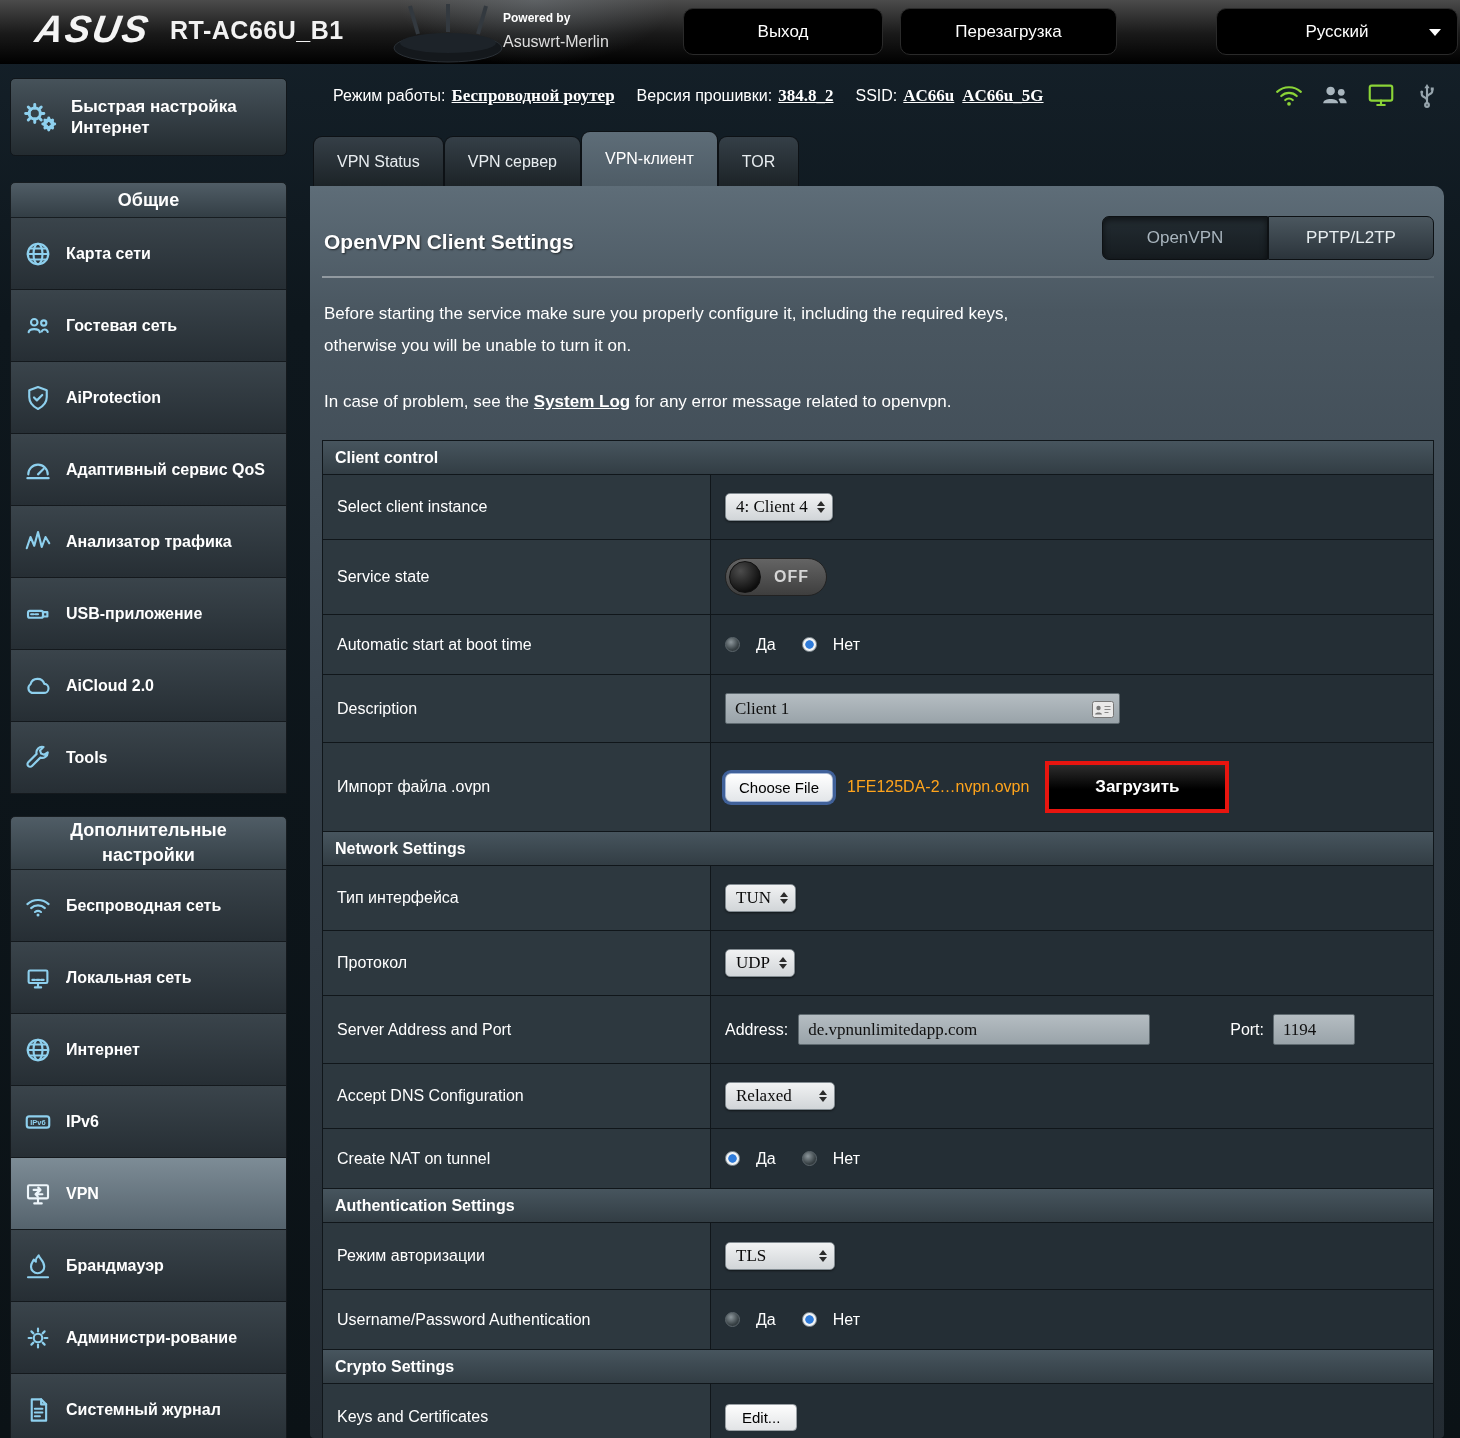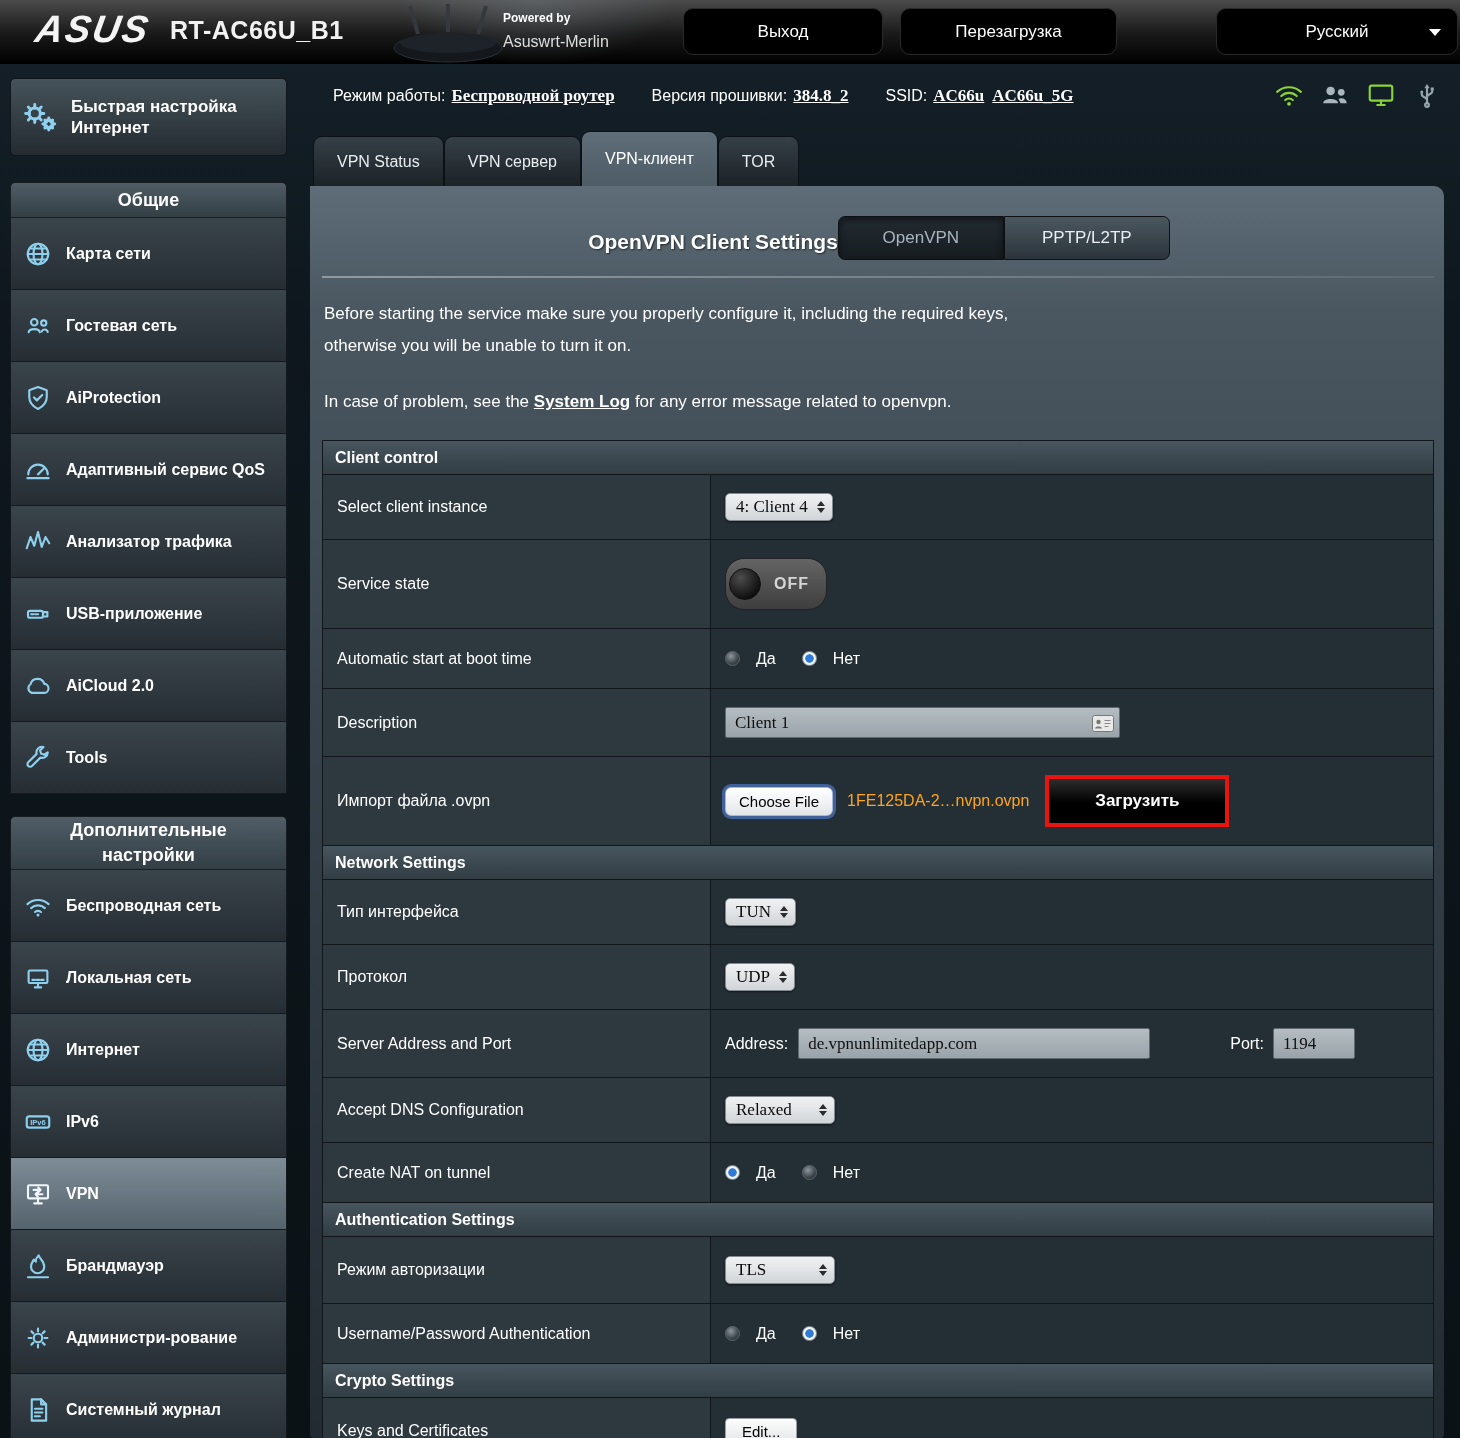--- a/index.html
+++ b/index.html
@@ -25,7 +25,7 @@
   
   .infobar{position:absolute;left:333px;top:86px;font-size:16px;color:#fff;display:flex;align-items:baseline;white-space:nowrap;z-index:2}
   .info-label{margin-right:6px}
-  .ml14{margin-left:29px}
+  .ml14{margin-left:14px}
   .info-link{font-family:"Liberation Serif",serif;font-weight:bold;text-decoration:underline;color:#fff;font-size:17px;margin-right:8px;cursor:pointer}
   .statusbar{position:absolute;right:18px;top:80px;display:flex;gap:16px;align-items:center;z-index:2}
   .statusbar svg{width:30px;height:30px;cursor:pointer}

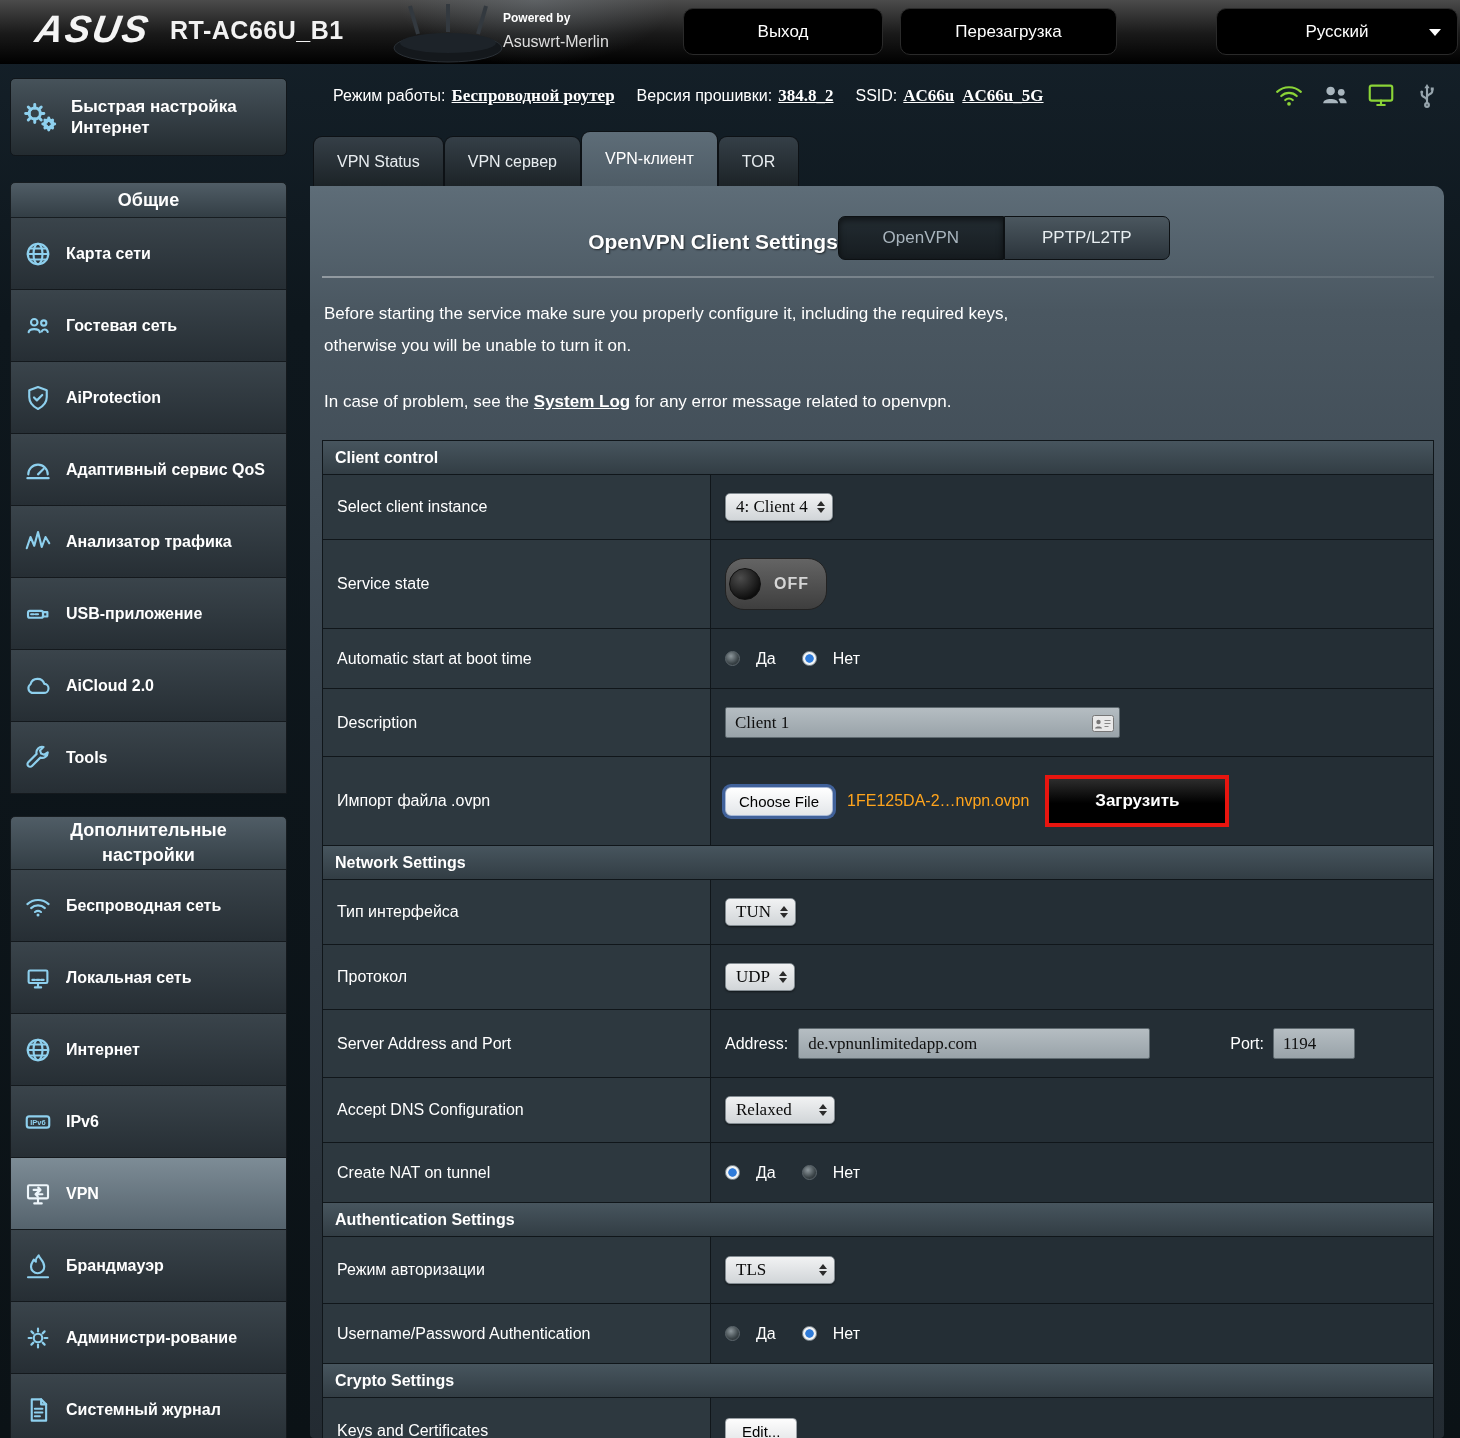--- a/index.html
+++ b/index.html
@@ -51,7 +51,7 @@
 
   
   .panel{position:absolute;left:310px;top:186px;width:1134px;height:1252px;background:linear-gradient(180deg,#5e6d78 0%,#4a5761 10%,#36414b 42%,#232b32 100%);border-radius:0 10px 4px 4px;padding:0 10px 0 12px;z-index:2}
-  .panel-head{display:flex;align-items:flex-start;justify-content:center;padding-top:28px}
+  .panel-head{display:flex;align-items:flex-start;justify-content:space-between;padding-top:28px}
   .page-title{font-size:21px;font-weight:bold;text-shadow:1px 1px 2px rgba(0,0,0,.6);margin-top:16px;margin-left:2px}
   .vpn-toggle{display:flex;margin-top:2px}
   .vt-btn{width:166px;height:44px;display:flex;align-items:center;justify-content:center;font-size:17px;border:1px solid #0d1114;cursor:pointer}

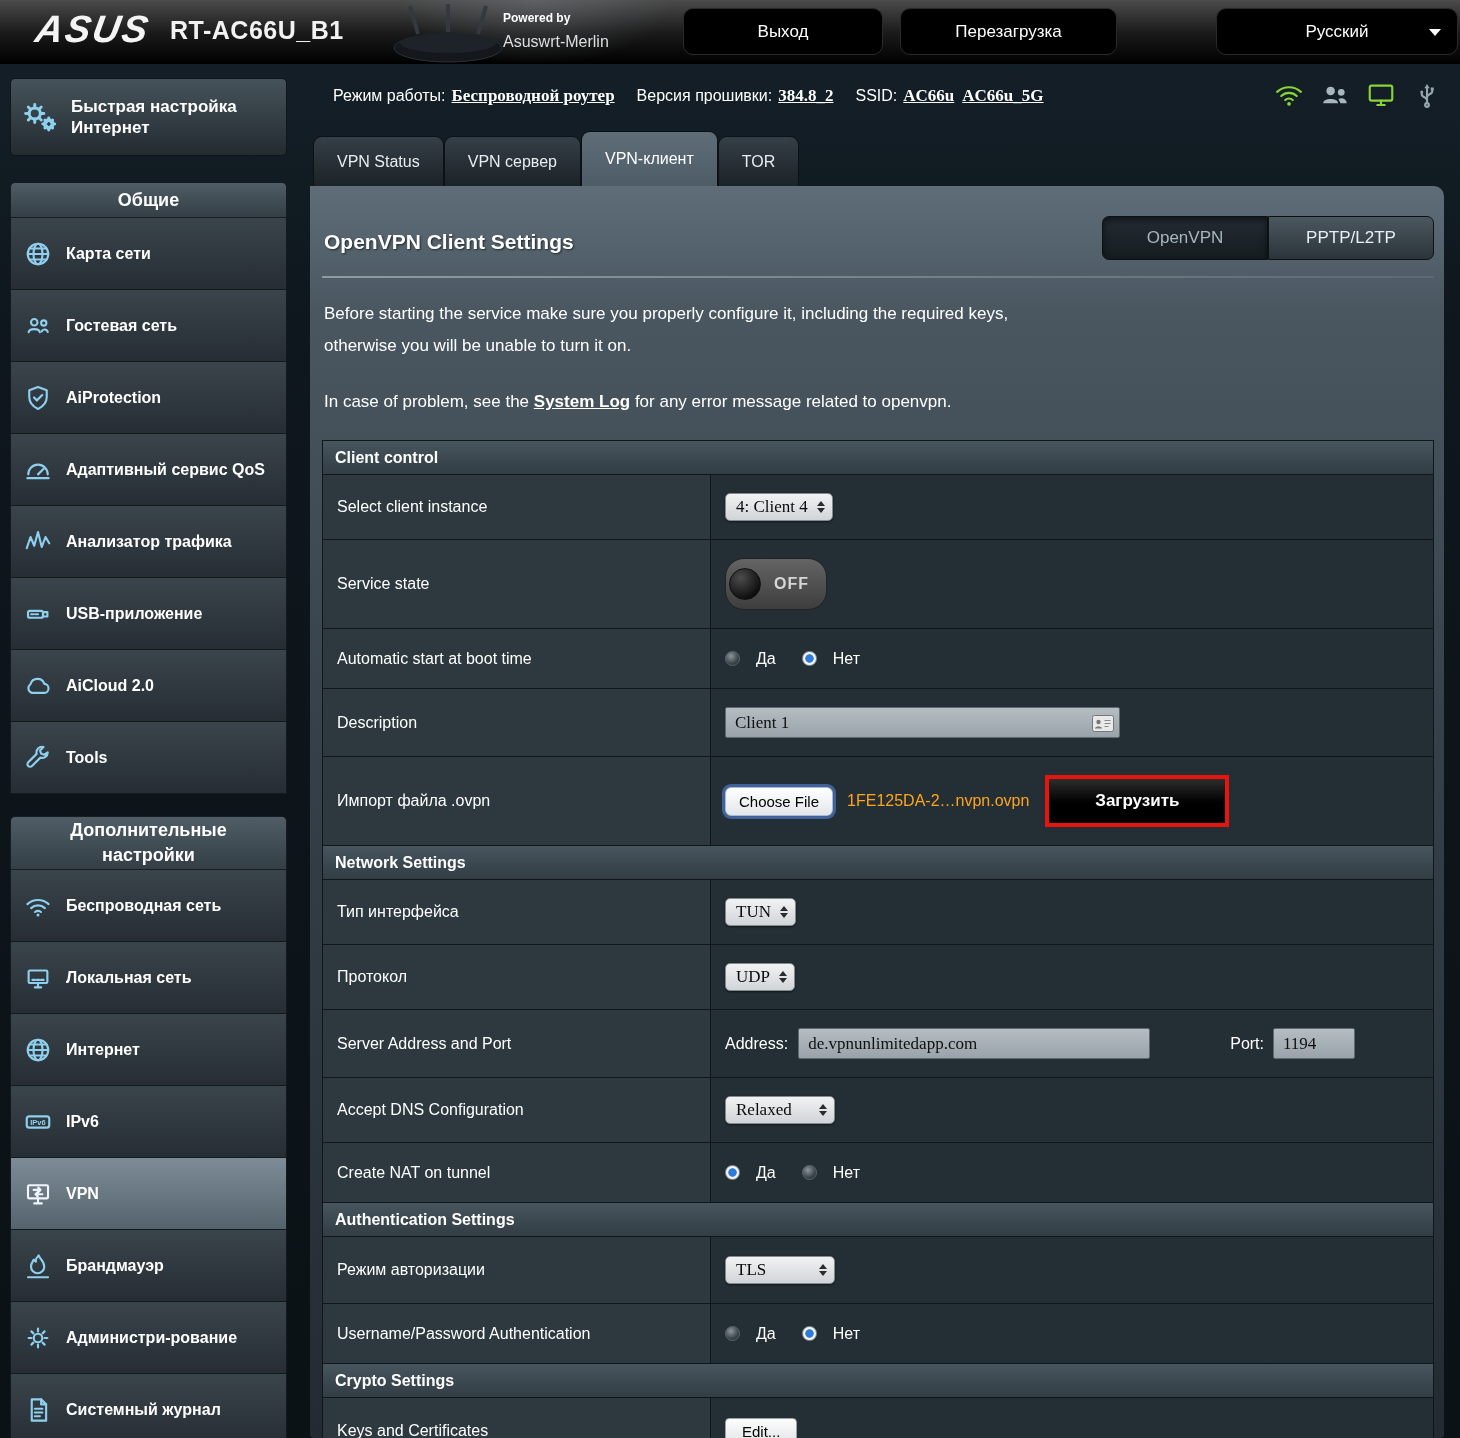--- a/index.html
+++ b/index.html
@@ -77,7 +77,7 @@
   .arrs .up{border-bottom:5px solid #2b2b2b}
   .arrs .dn{border-top:5px solid #2b2b2b}
 
-  .toggle{width:102px;height:52px;border-radius:19px;background:linear-gradient(180deg,#646464,#3e3e3e);border:1px solid #222;display:flex;align-items:center;cursor:pointer}
+  .toggle{width:102px;height:38px;border-radius:19px;background:linear-gradient(180deg,#646464,#3e3e3e);border:1px solid #222;display:flex;align-items:center;cursor:pointer}
   .knob{width:32px;height:32px;border-radius:50%;margin-left:3px;background:radial-gradient(circle at 35% 30%,#4c4c4c,#0d0d0d 75%);border:1px solid #111}
   .toggle .txt{margin-left:13px;font-size:16px;font-weight:bold;color:#d6d6d6;letter-spacing:1px}
 

